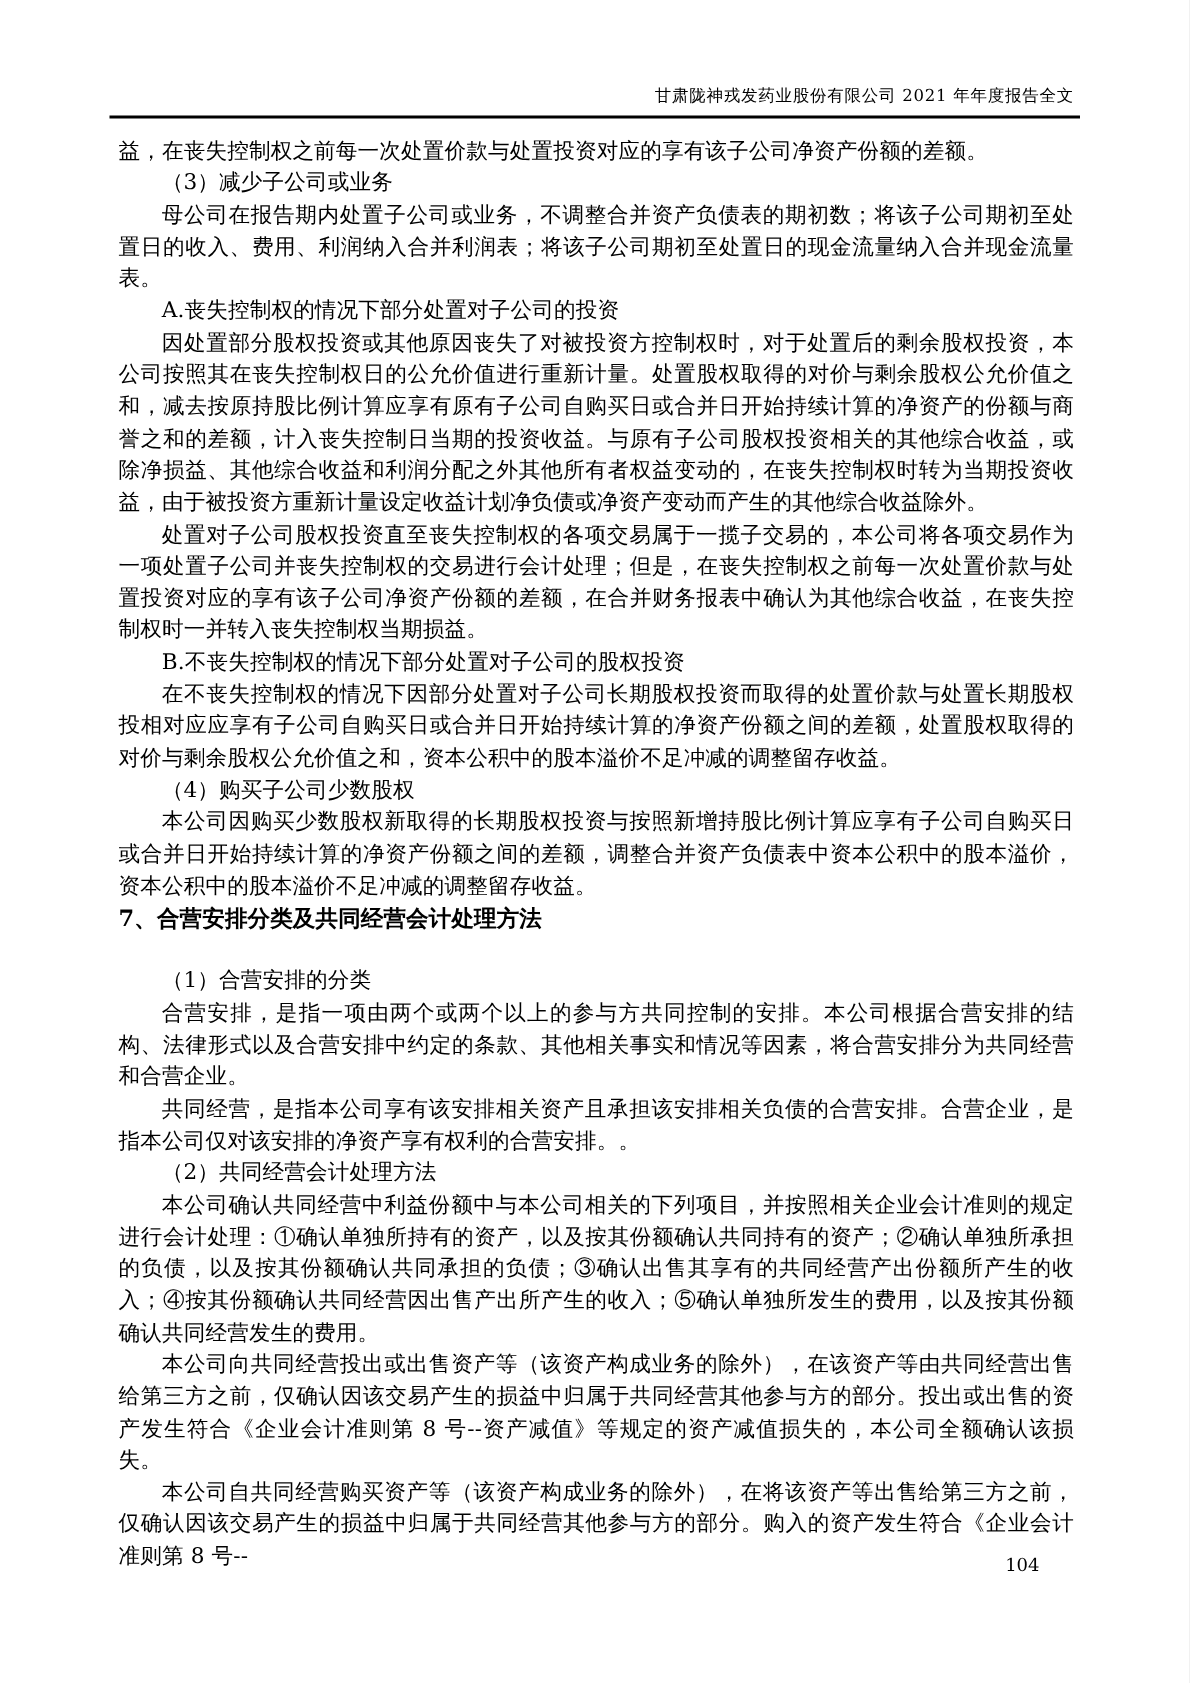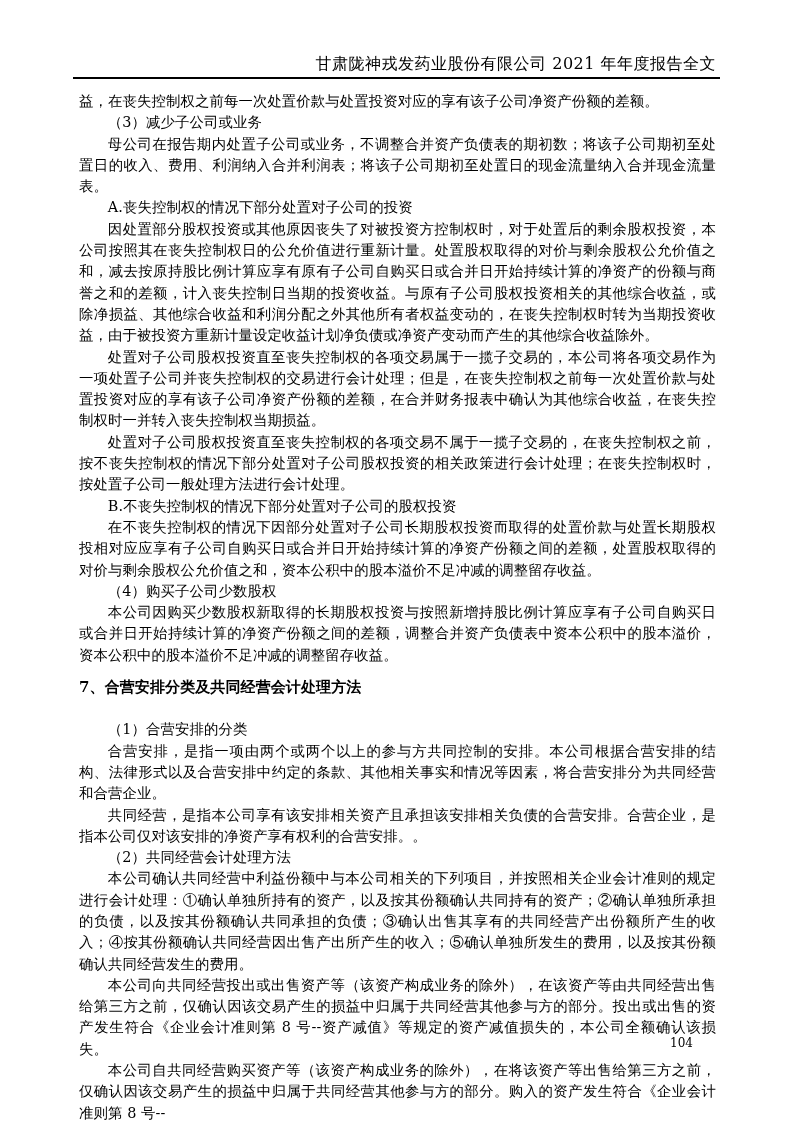--- a/index.html
+++ b/index.html
@@ -20,7 +20,7 @@
     left: 78px;
     right: 77px;
     text-align: right;
-    font-size: 16px;
+    font-size: 11px;
     line-height: 16px;
     letter-spacing: 0.5px;
     white-space: nowrap;

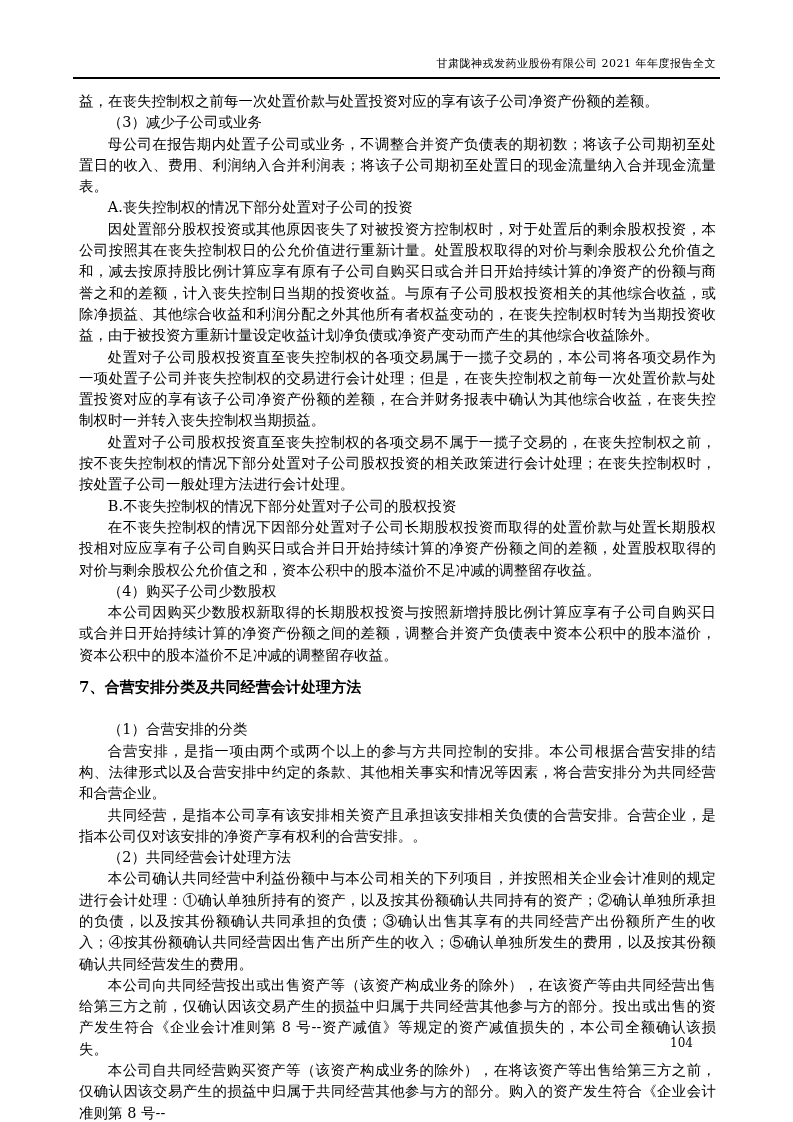--- a/index.html
+++ b/index.html
@@ -77,7 +77,6 @@
       <p class="para body">A.丧失控制权的情况下部分处置对子公司的投资</p>
       <p class="para body">因处置部分股权投资或其他原因丧失了对被投资方控制权时，对于处置后的剩余股权投资，本公司按照其在丧失控制权日的公允价值进行重新计量。处置股权取得的对价与剩余股权公允价值之和，减去按原持股比例计算应享有原有子公司自购买日或合并日开始持续计算的净资产的份额与商誉之和的差额，计入丧失控制日当期的投资收益。与原有子公司股权投资相关的其他综合收益，或除净损益、其他综合收益和利润分配之外其他所有者权益变动的，在丧失控制权时转为当期投资收益，由于被投资方重新计量设定收益计划净负债或净资产变动而产生的其他综合收益除外。</p>
       <p class="para body">处置对子公司股权投资直至丧失控制权的各项交易属于一揽子交易的，本公司将各项交易作为一项处置子公司并丧失控制权的交易进行会计处理；但是，在丧失控制权之前每一次处置价款与处置投资对应的享有该子公司净资产份额的差额，在合并财务报表中确认为其他综合收益，在丧失控制权时一并转入丧失控制权当期损益。</p>
-      <p class="para body">处置对子公司股权投资直至丧失控制权的各项交易不属于一揽子交易的，在丧失控制权之前，按不丧失控制权的情况下部分处置对子公司股权投资的相关政策进行会计处理；在丧失控制权时，按处置子公司一般处理方法进行会计处理。</p>
       <p class="para body">B.不丧失控制权的情况下部分处置对子公司的股权投资</p>
       <p class="para body">在不丧失控制权的情况下因部分处置对子公司长期股权投资而取得的处置价款与处置长期股权投相对应应享有子公司自购买日或合并日开始持续计算的净资产份额之间的差额，处置股权取得的对价与剩余股权公允价值之和，资本公积中的股本溢价不足冲减的调整留存收益。</p>
       <p class="para body">（4）购买子公司少数股权</p>

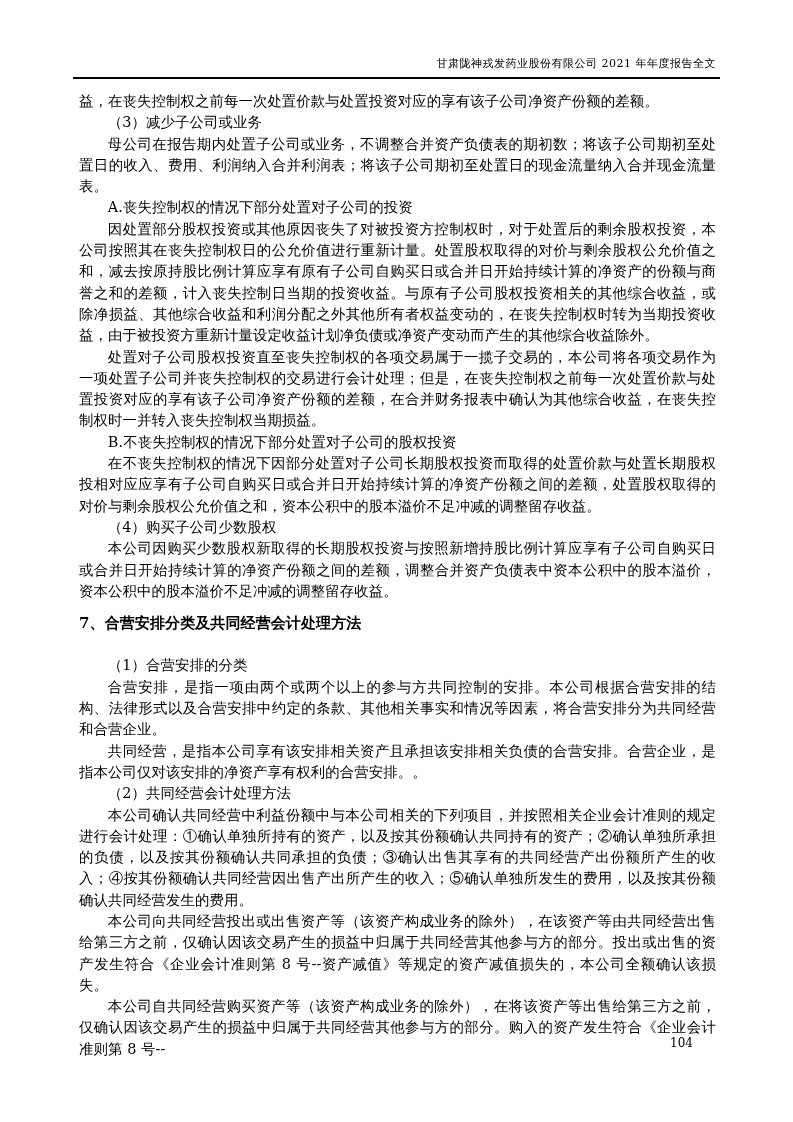--- a/index.html
+++ b/index.html
@@ -50,7 +50,6 @@
     font-weight: bold;
     font-size: 15px;
     text-align: left;
-    margin-top: 11px;
     margin-bottom: 21px;
   }
   .page-footer {

